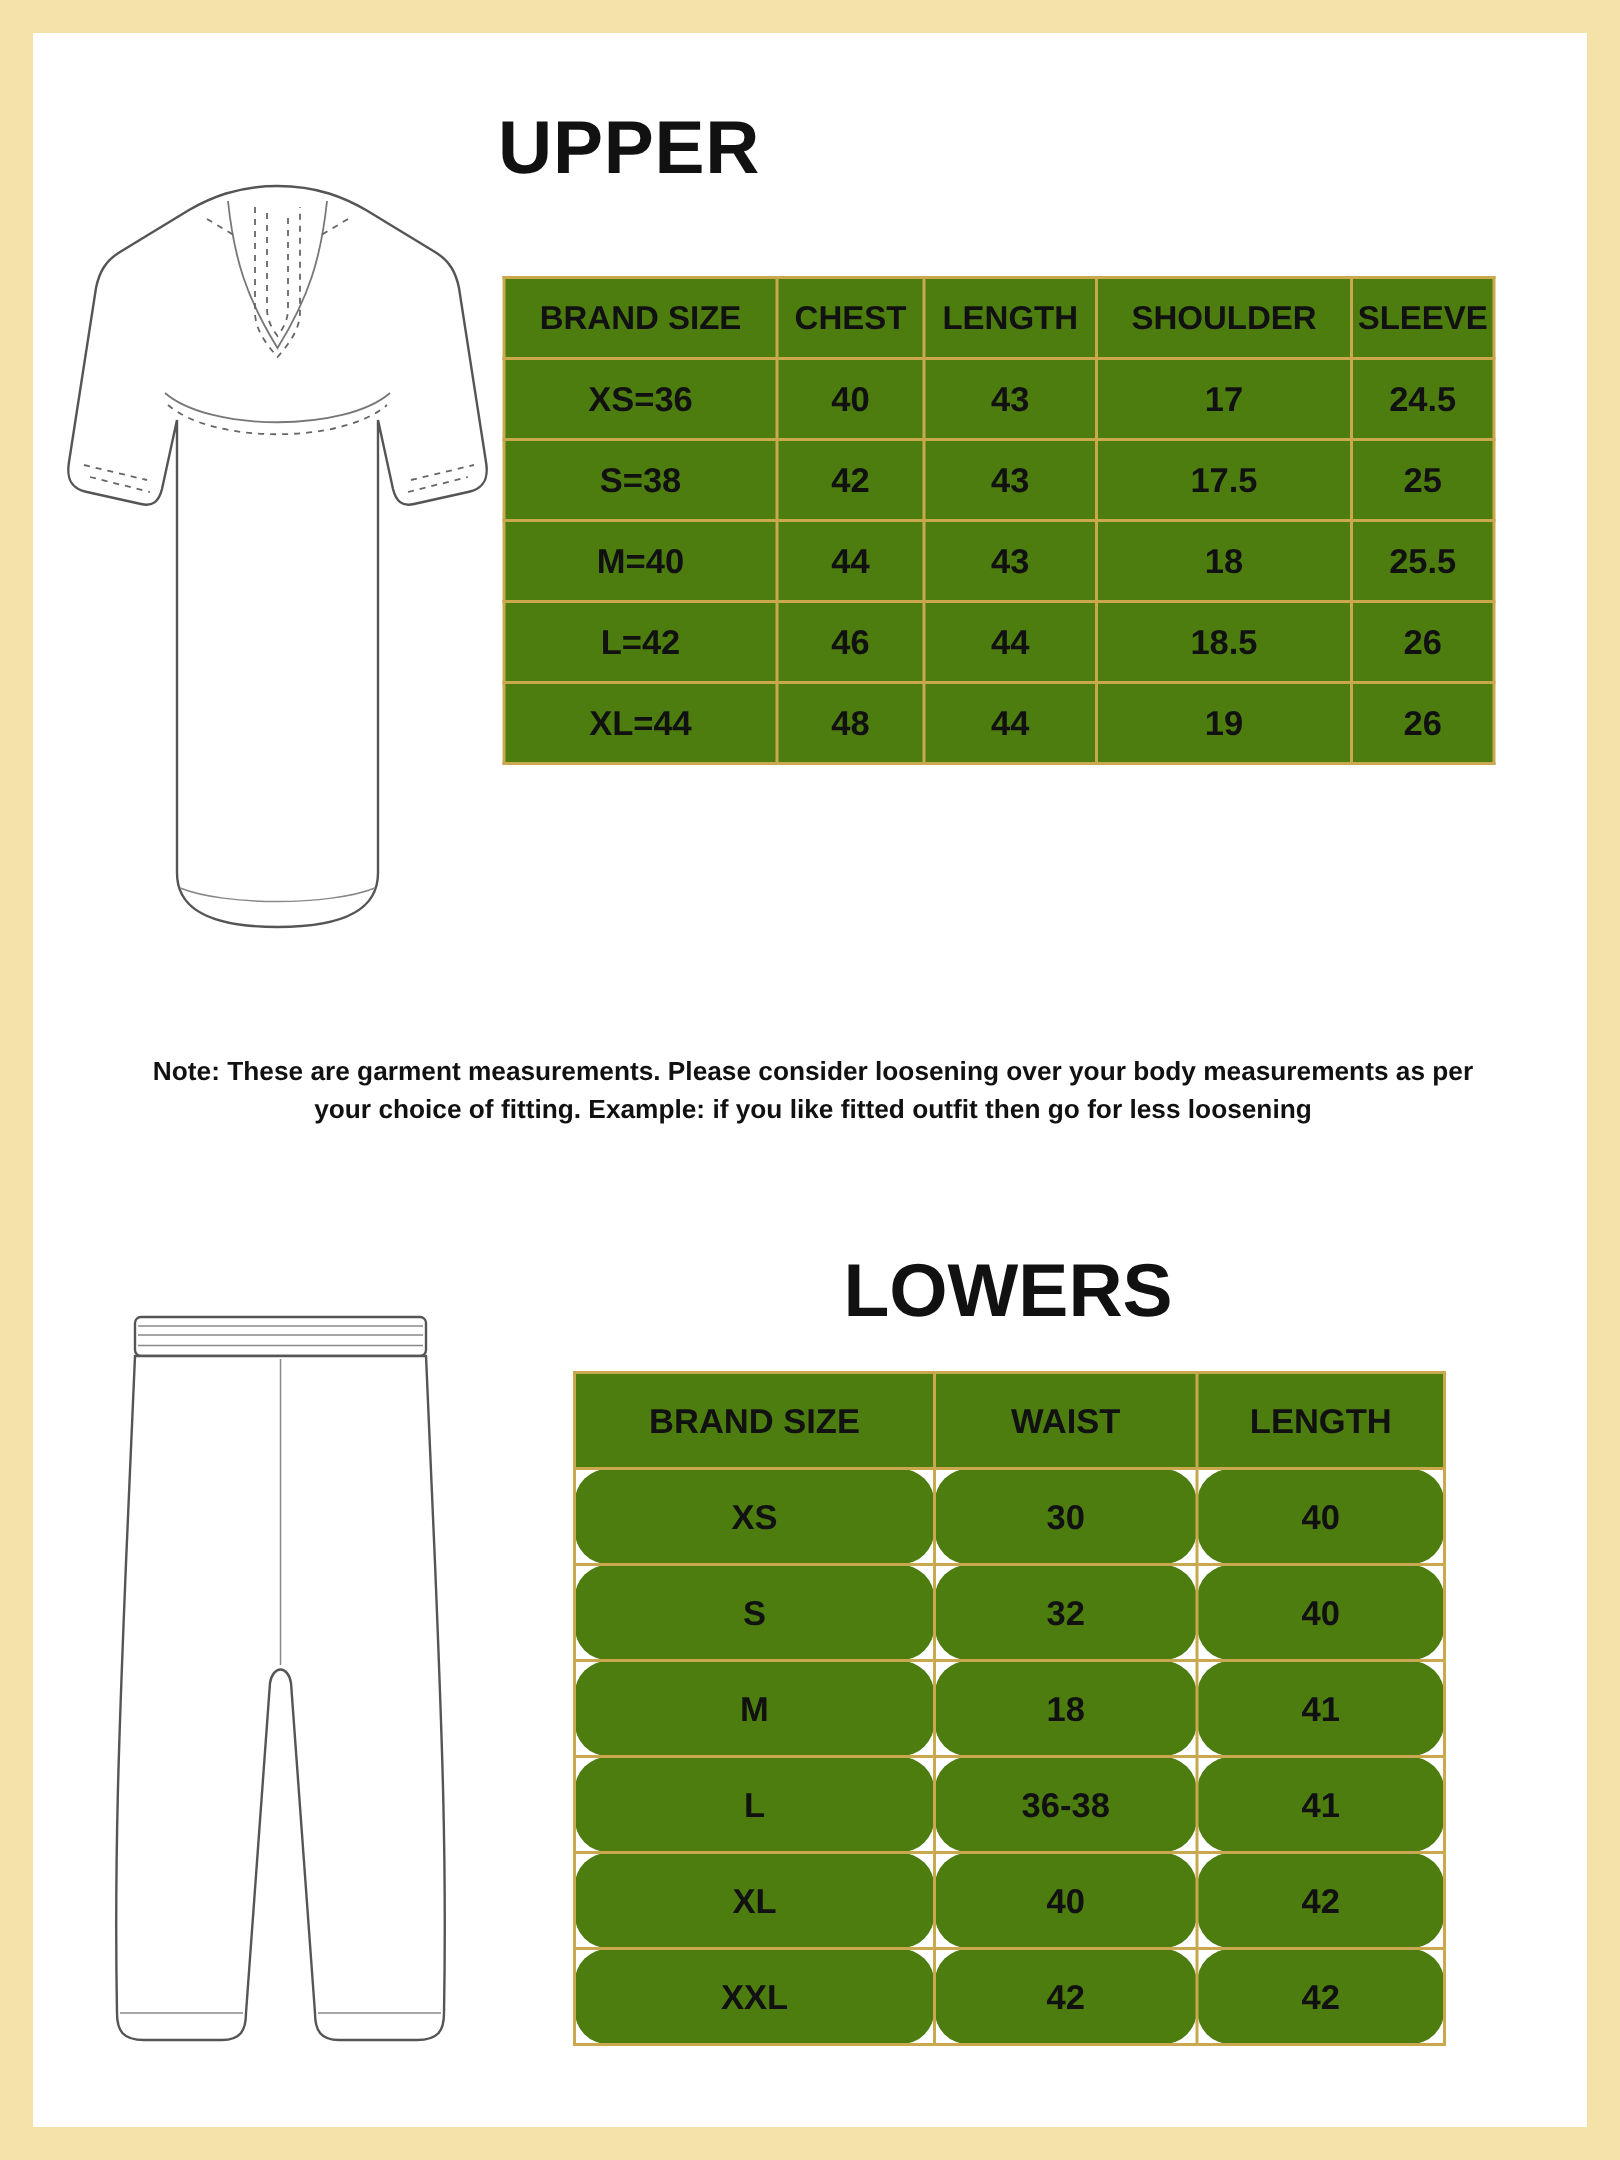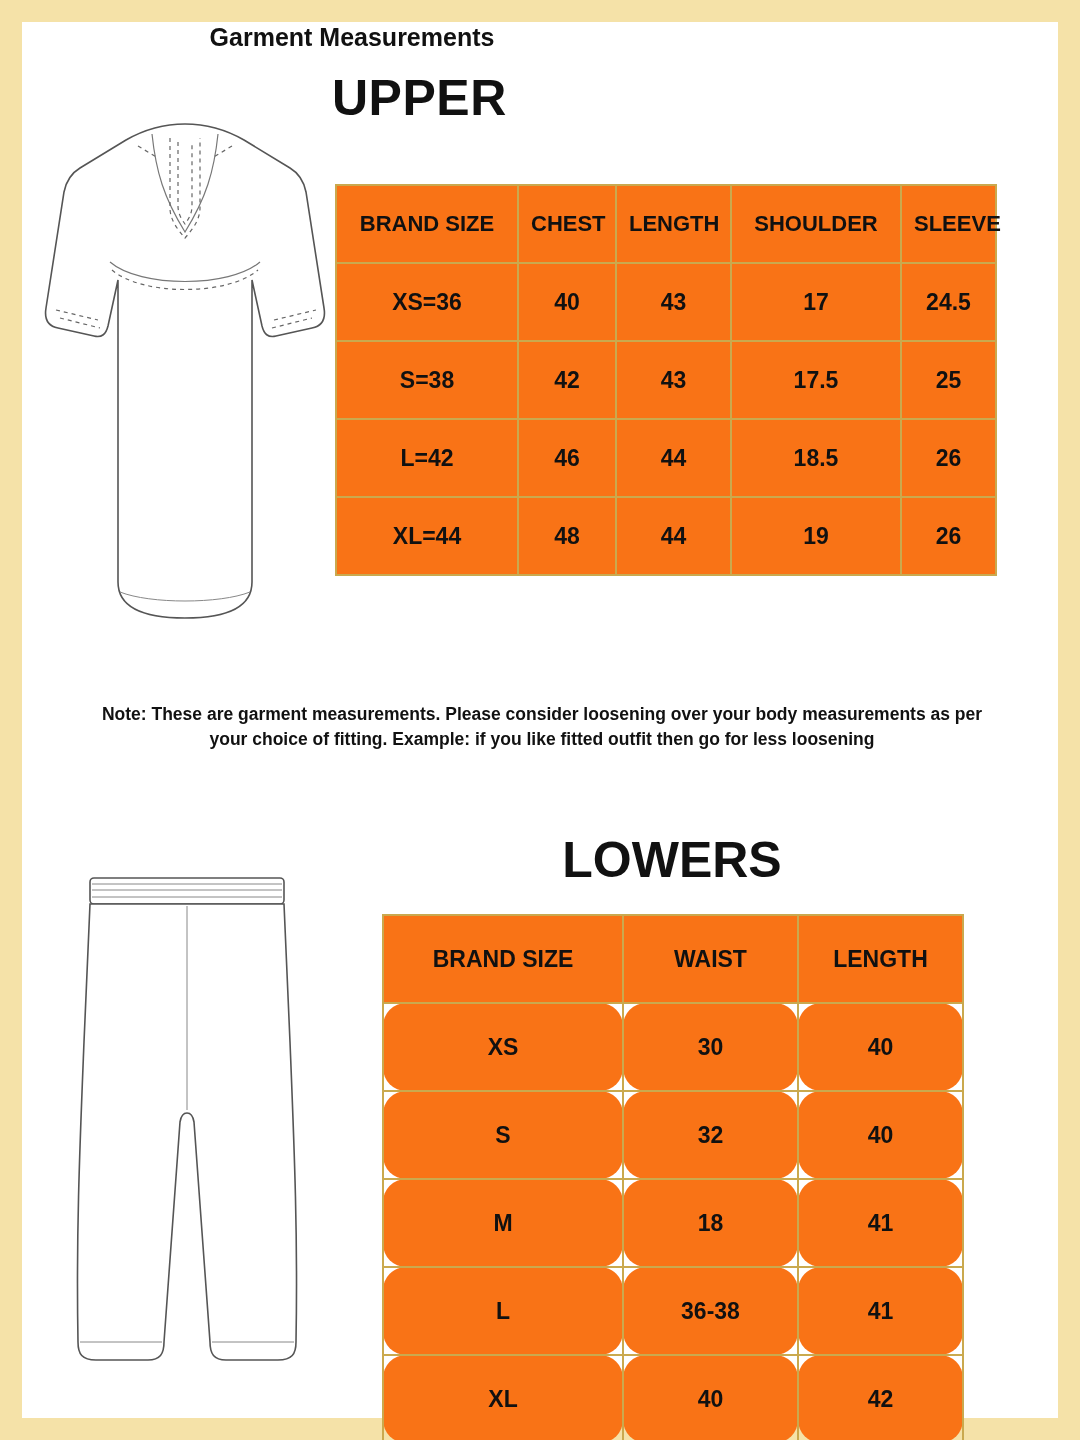--- a/index.html
+++ b/index.html
@@ -215,7 +215,6 @@
     </svg>
 
     <div class="title" id="upper-title">UPPER</div>
-    <div id="upper-subtitle">Garment Measurements</div>
 
     <table id="upper-table">
       <colgroup>

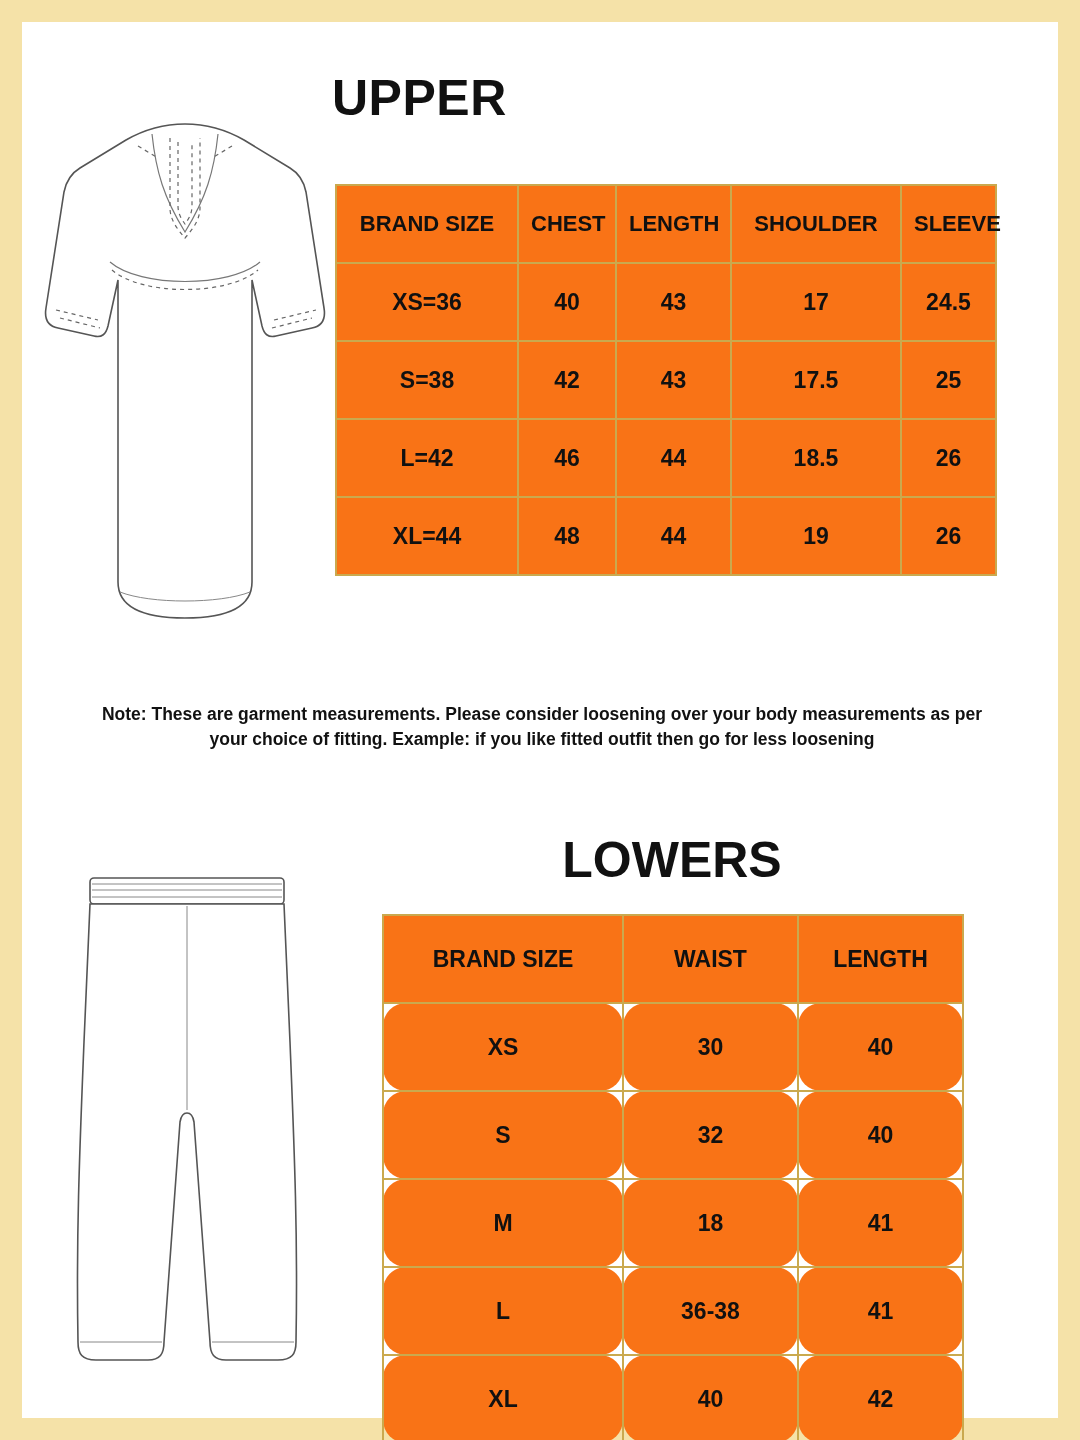--- a/index.html
+++ b/index.html
@@ -62,12 +62,12 @@
   }
   table td, table th {
     border: 2px solid #caa94e;
-    background: #f97316;
+    background: #4d7c0f;
     color: #111;
     font-weight: bold;
     text-align: center;
     vertical-align: middle;
-    padding: 12px;
+    padding: 0;
   }
   #upper-table {
     position: absolute;

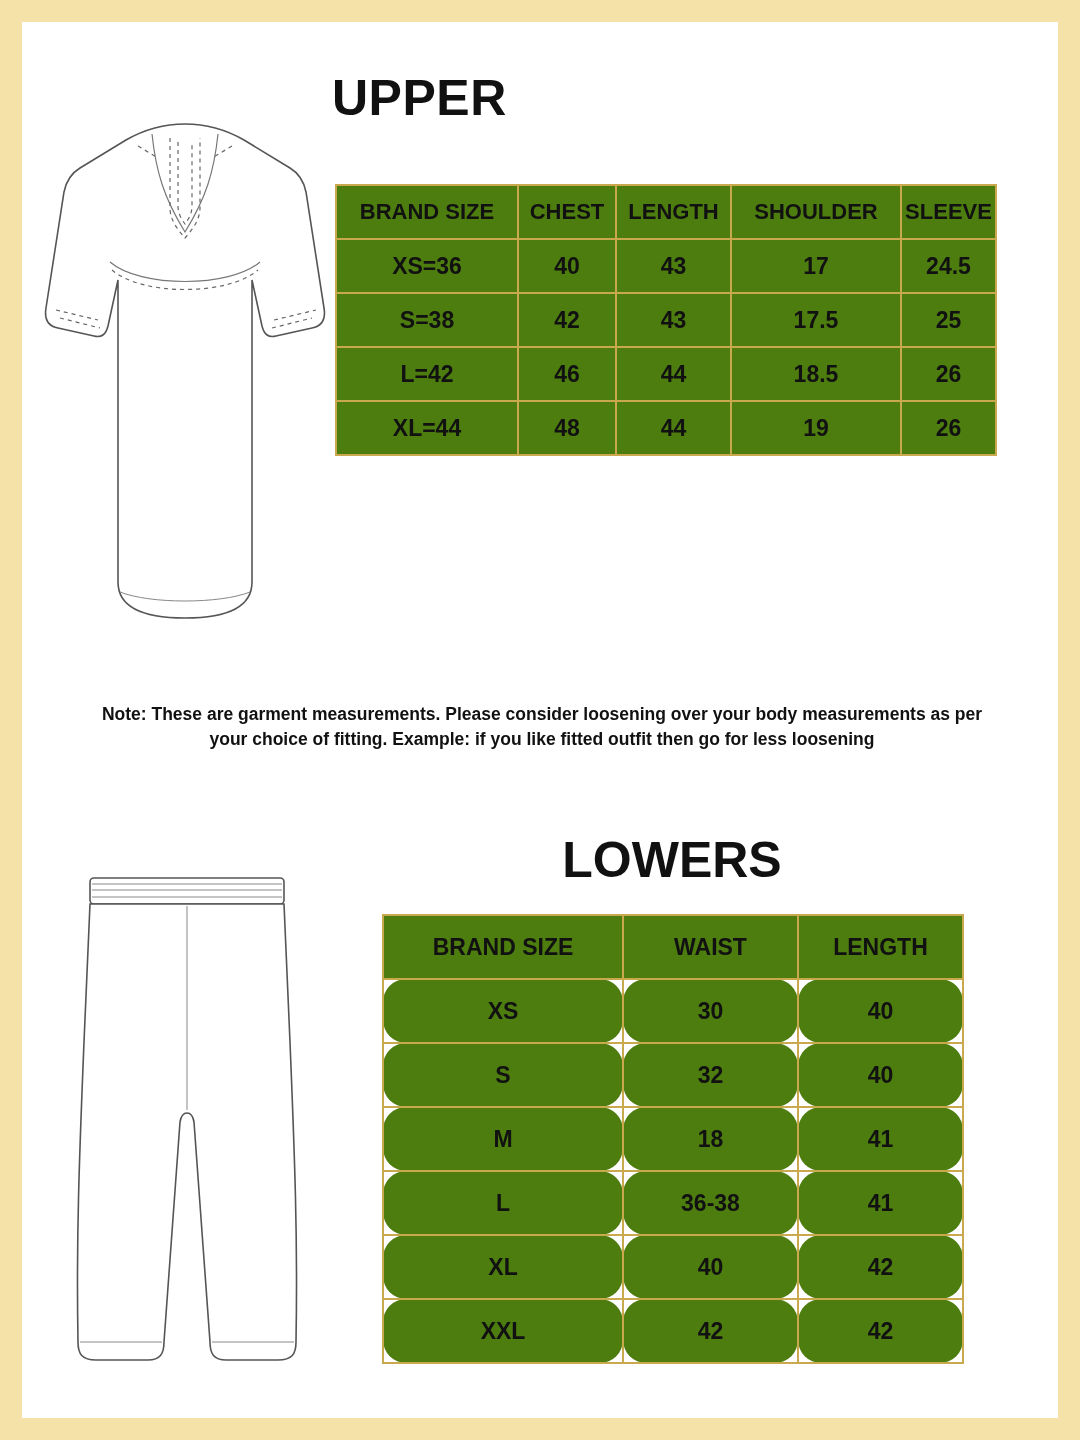--- a/index.html
+++ b/index.html
@@ -249,6 +249,13 @@
           <td>25</td>
         </tr>
         <tr>
+          <td>M=40</td>
+          <td>44</td>
+          <td>43</td>
+          <td>18</td>
+          <td>25.5</td>
+        </tr>
+        <tr>
           <td>L=42</td>
           <td>46</td>
           <td>44</td>

